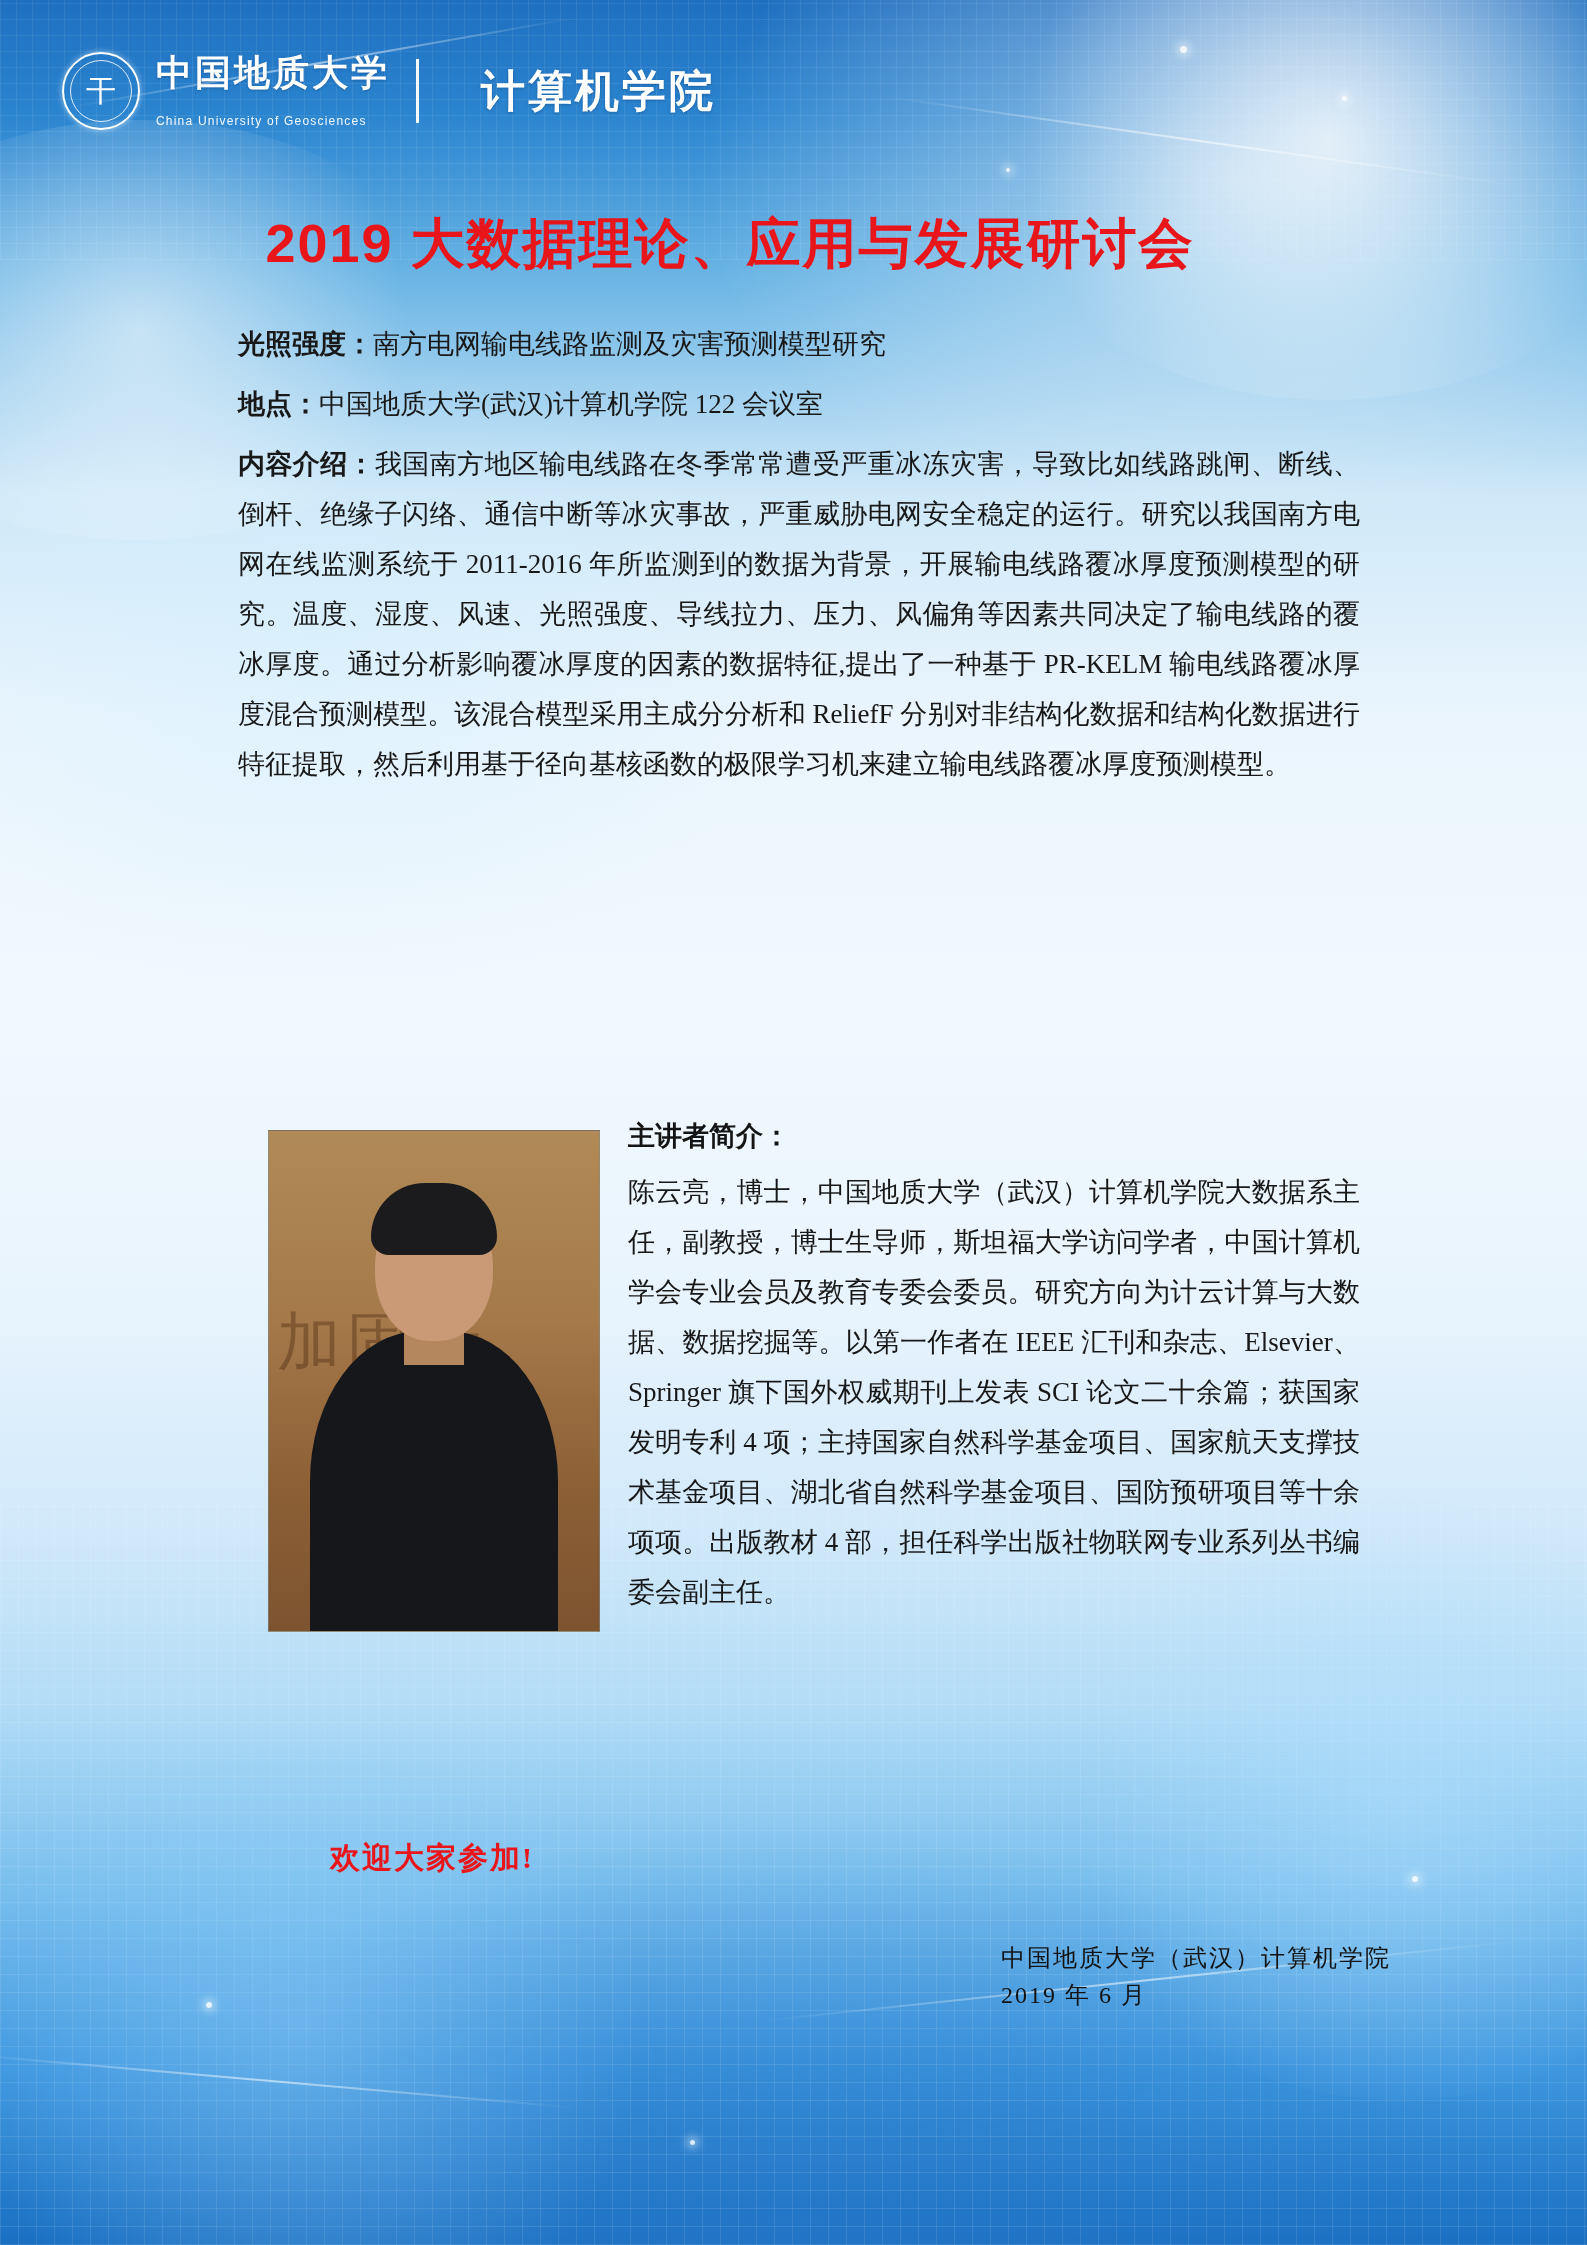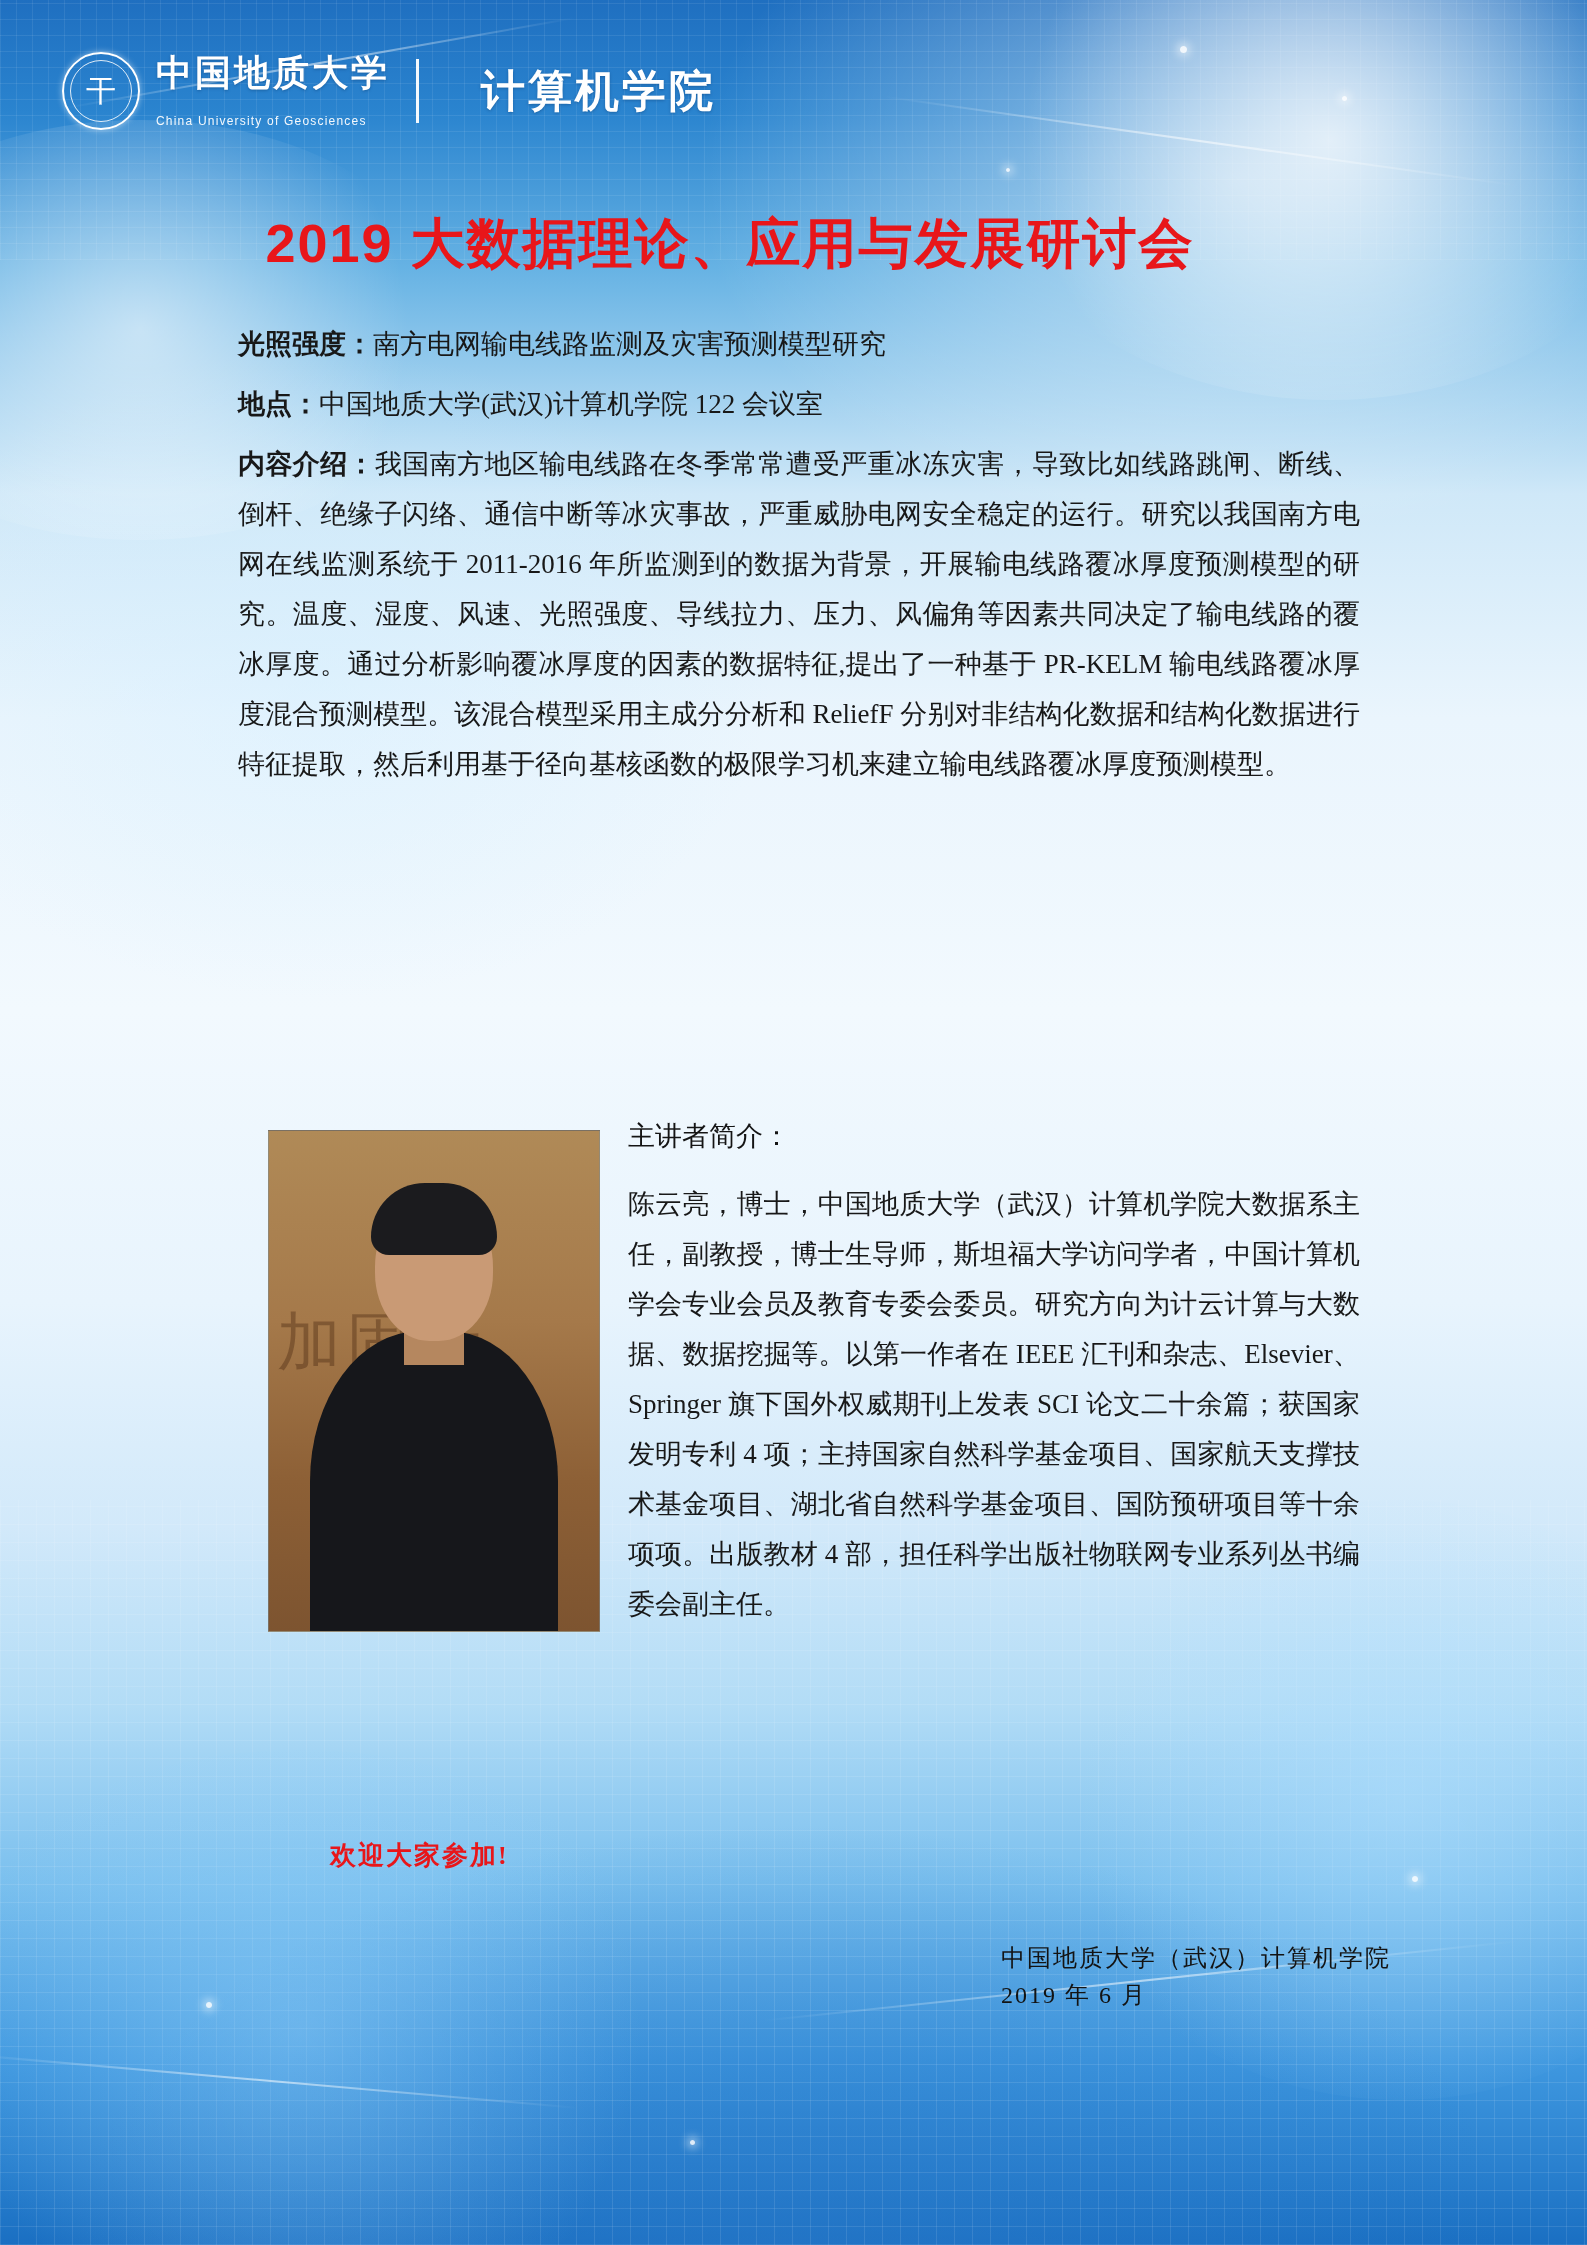--- a/index.html
+++ b/index.html
@@ -254,10 +254,10 @@
     background: #b5875f;
   }
   .speaker-title {
-    font-weight: normal;
+    font-weight: bold;
     font-size: 27px;
     color: #141414;
-    margin-bottom: 26px;
+    margin-bottom: 14px;
     font-family: "Liberation Serif", serif;
   }
   .speaker-bio {

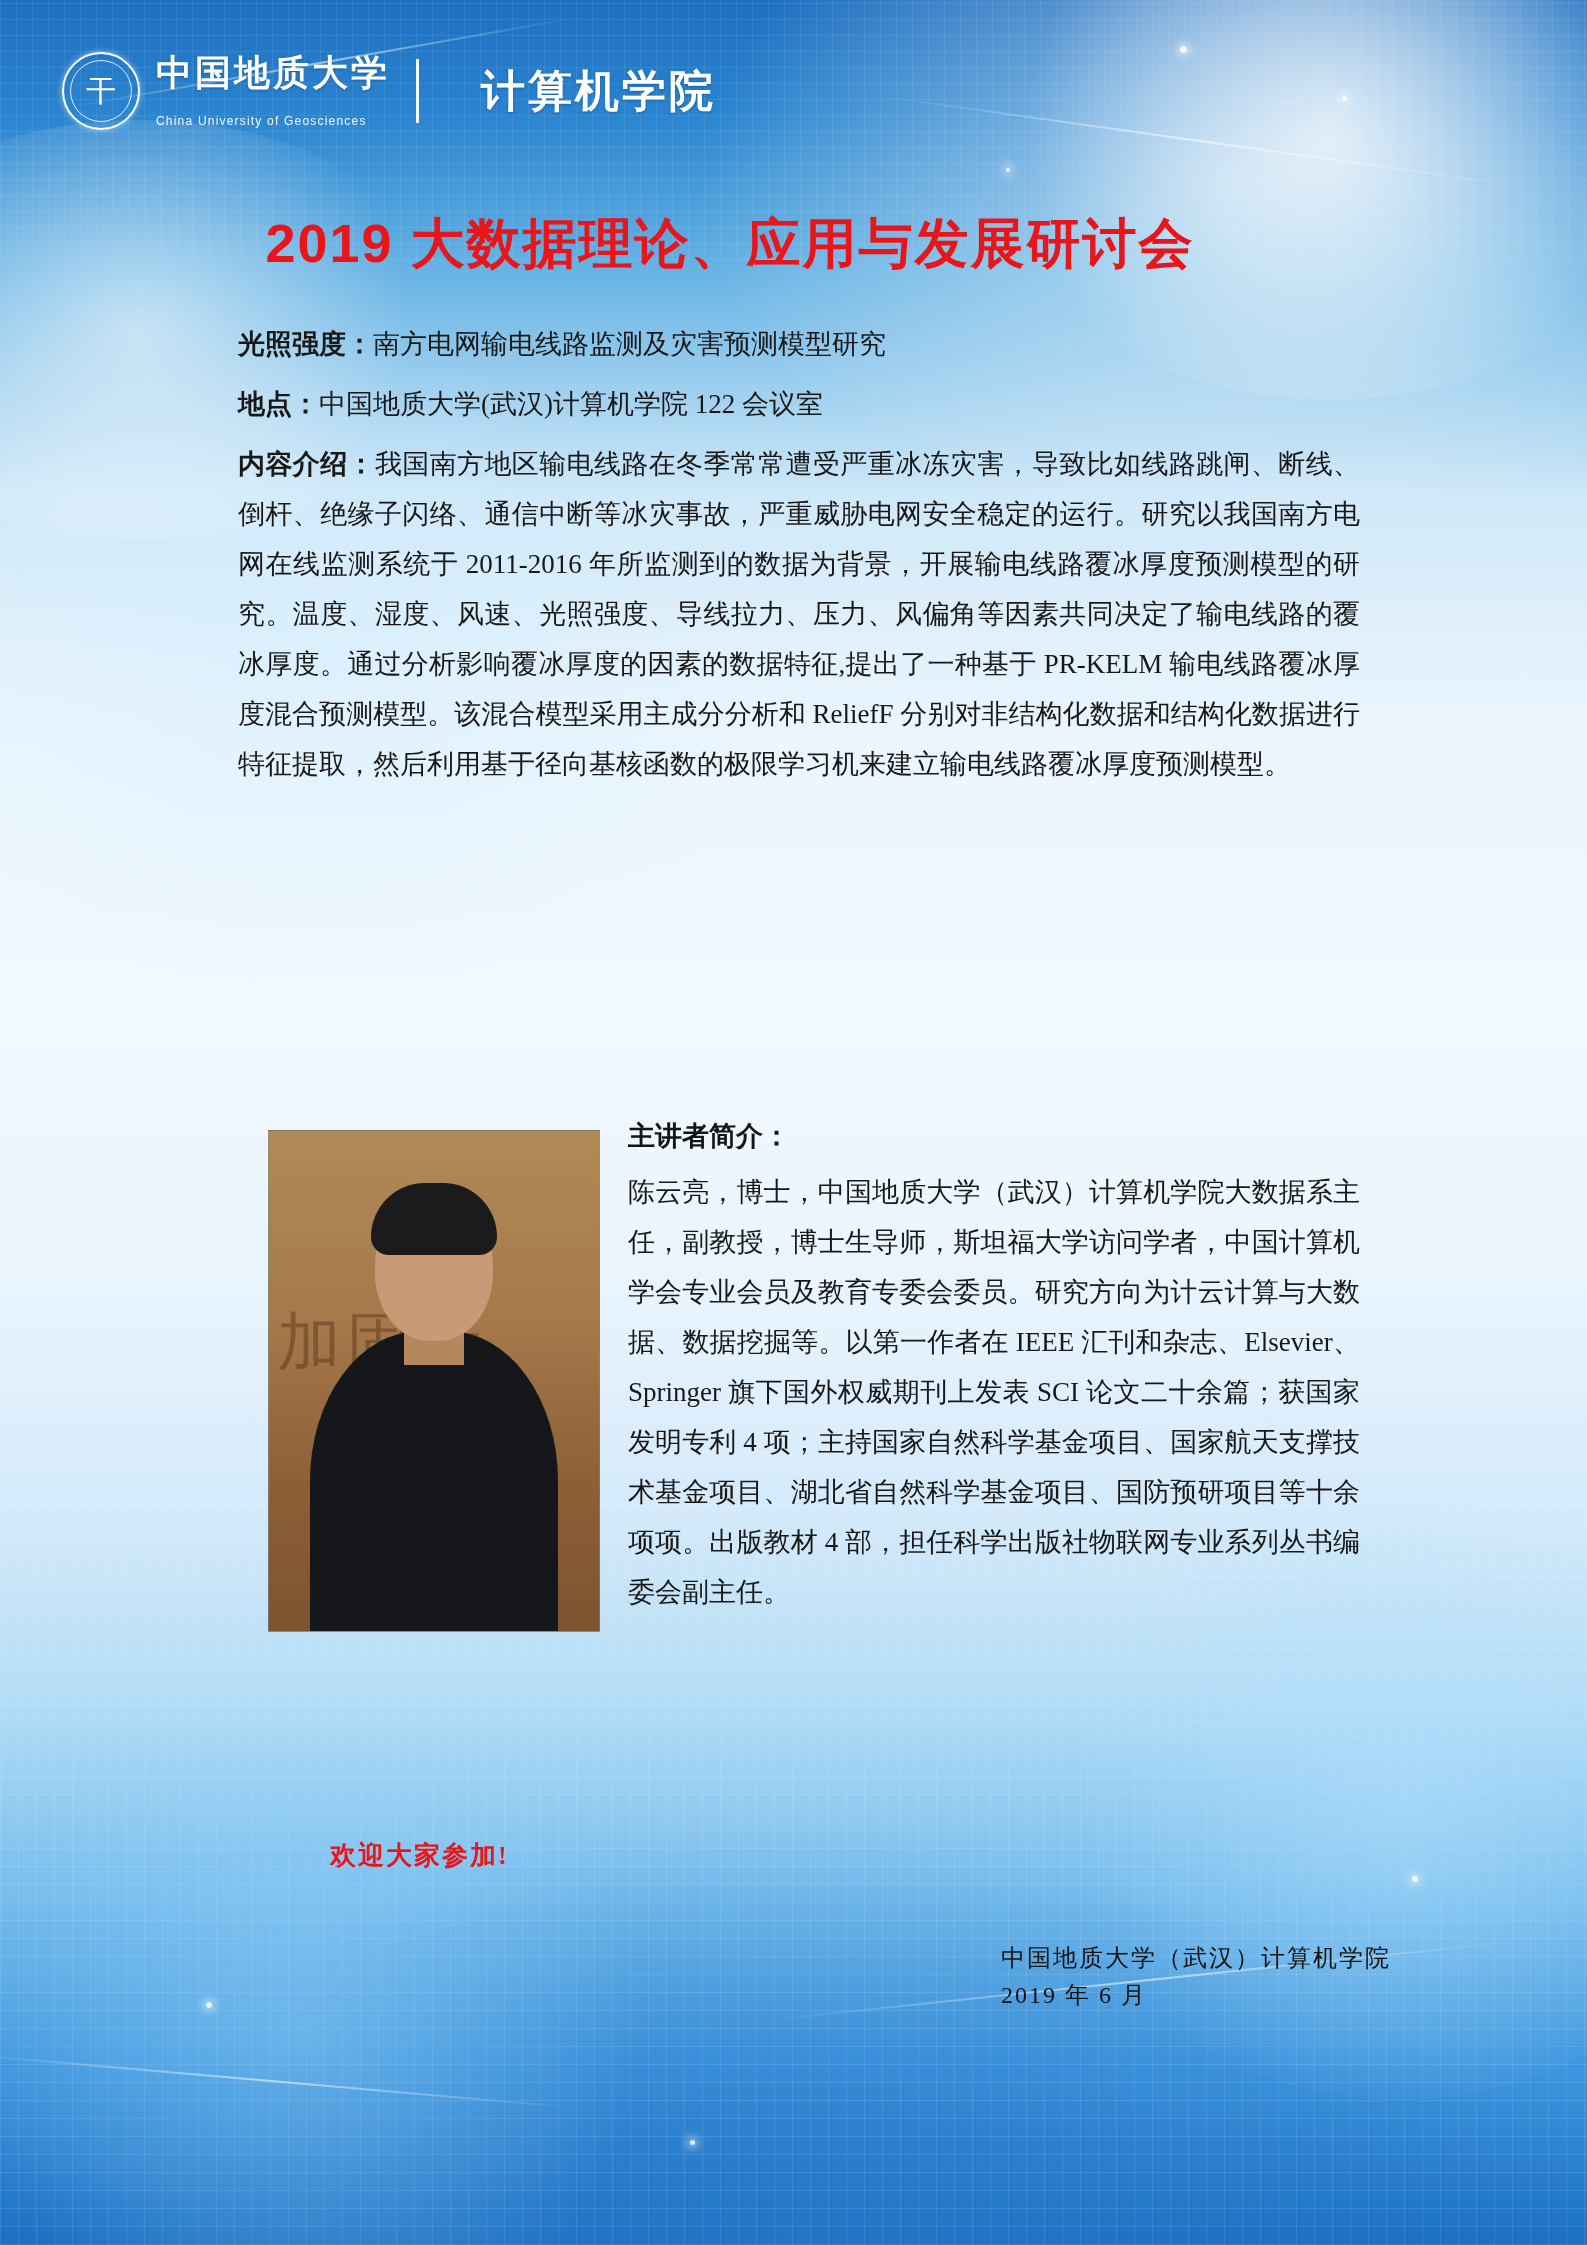--- a/index.html
+++ b/index.html
@@ -275,7 +275,7 @@
     left: 330px;
     top: 1838px;
     color: #e8161a;
-    font-size: 26px;
+    font-size: 30px;
     font-weight: bold;
     letter-spacing: 2px;
     font-family: "Liberation Serif", serif;

